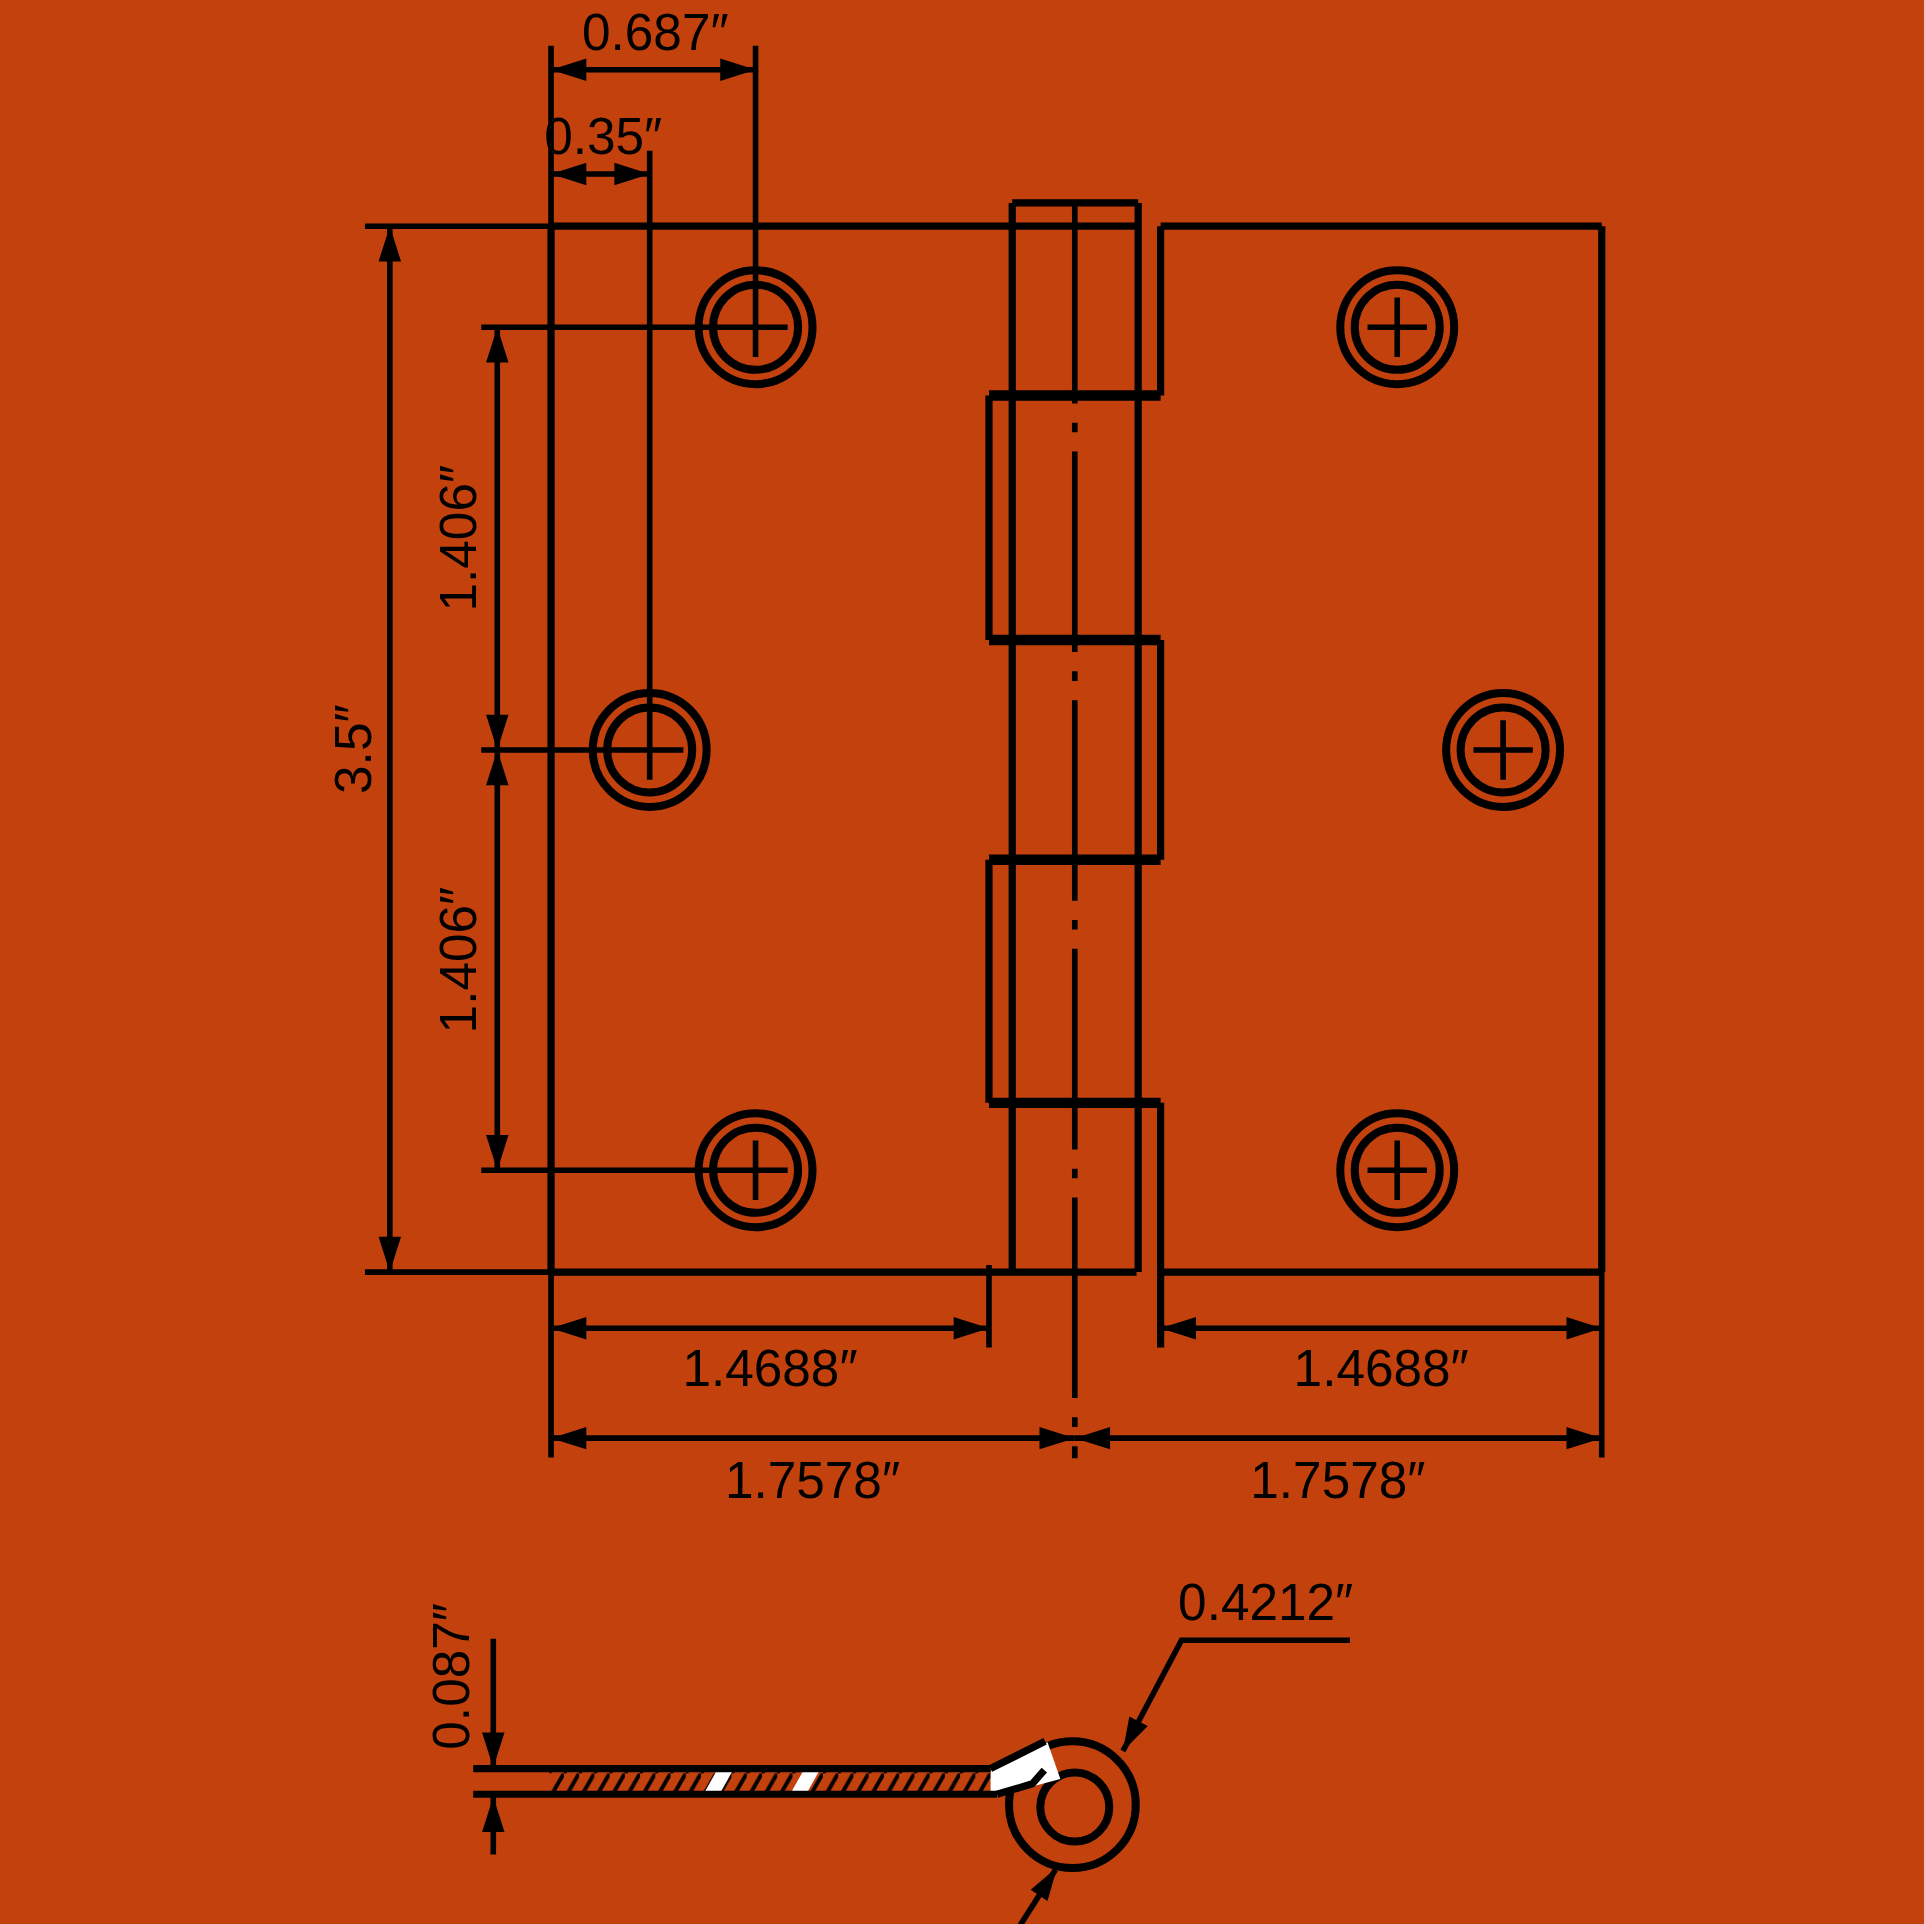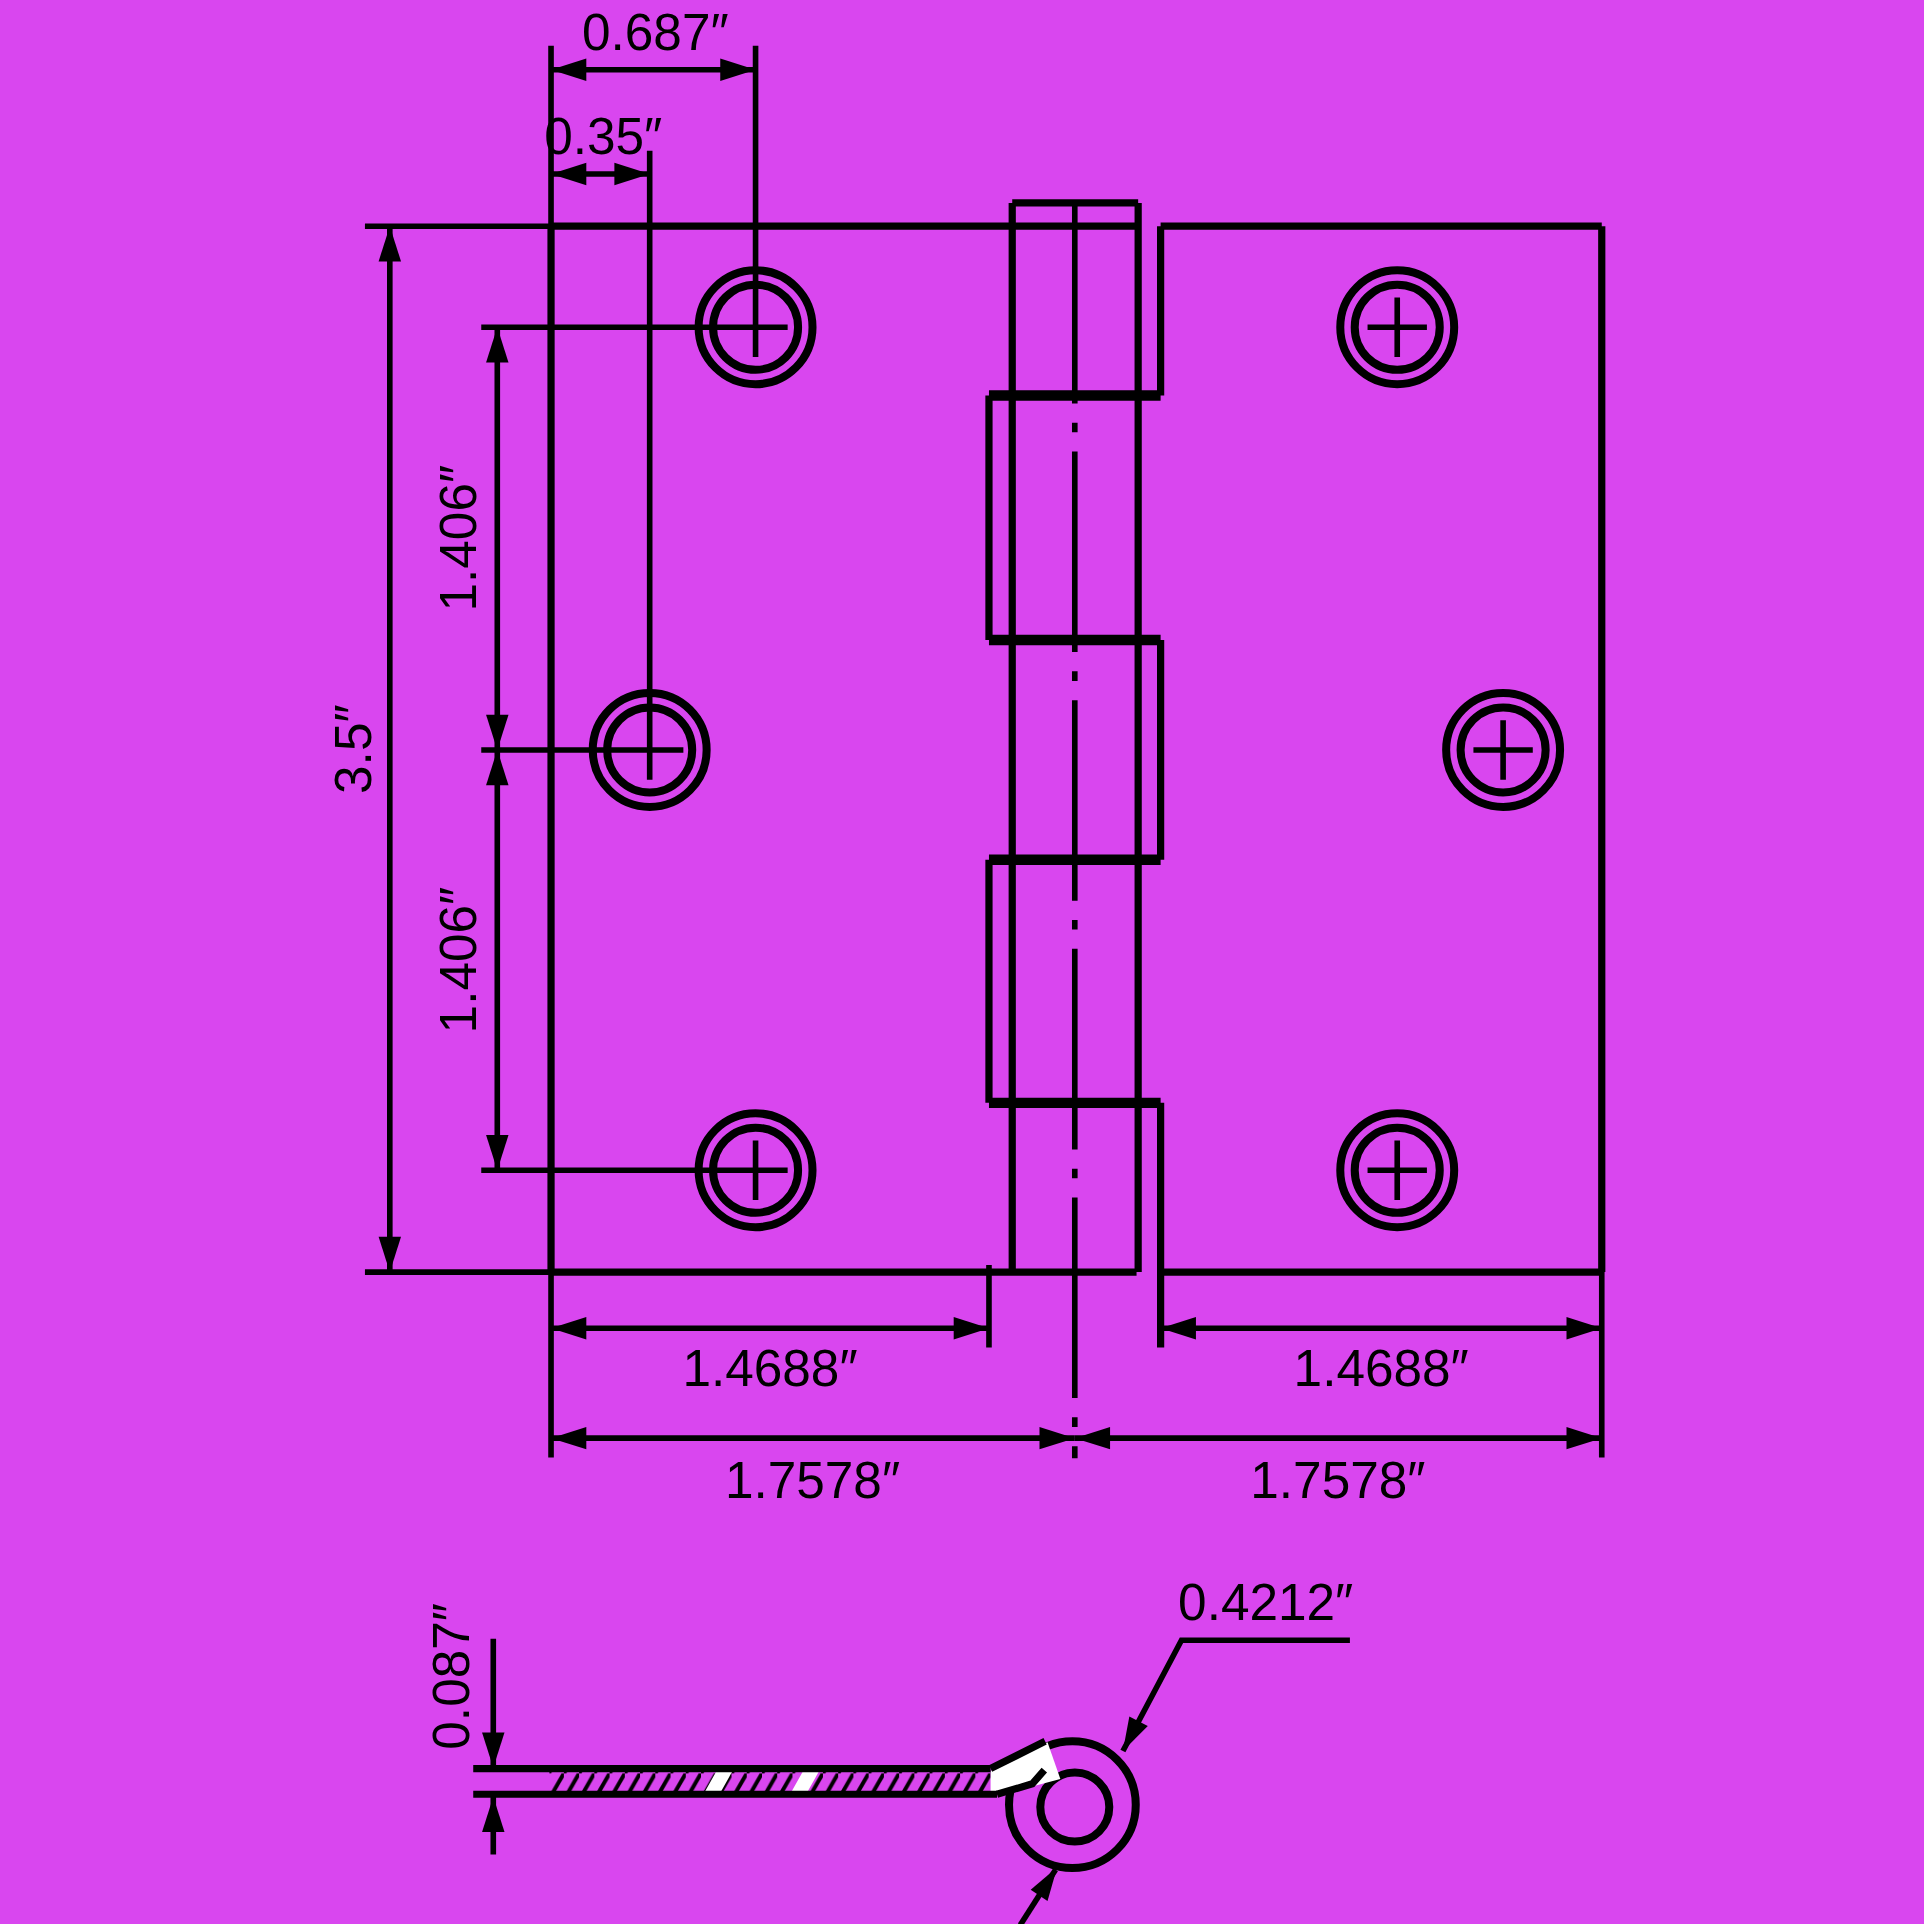--- a/index.html
+++ b/index.html
@@ -3,7 +3,7 @@
 <meta charset="utf-8">
 <style>
   html,body{margin:0;padding:0;background:#ffffff;}
-  .stage{width:1925px;height:1925px;background:#d946ef;}
+  .stage{width:1925px;height:1925px;background:#c2410c;}
   svg{display:block;}
   .ln{stroke:#000;fill:none;stroke-width:9;}
   .joint{stroke:#000;fill:none;stroke-width:13;}

